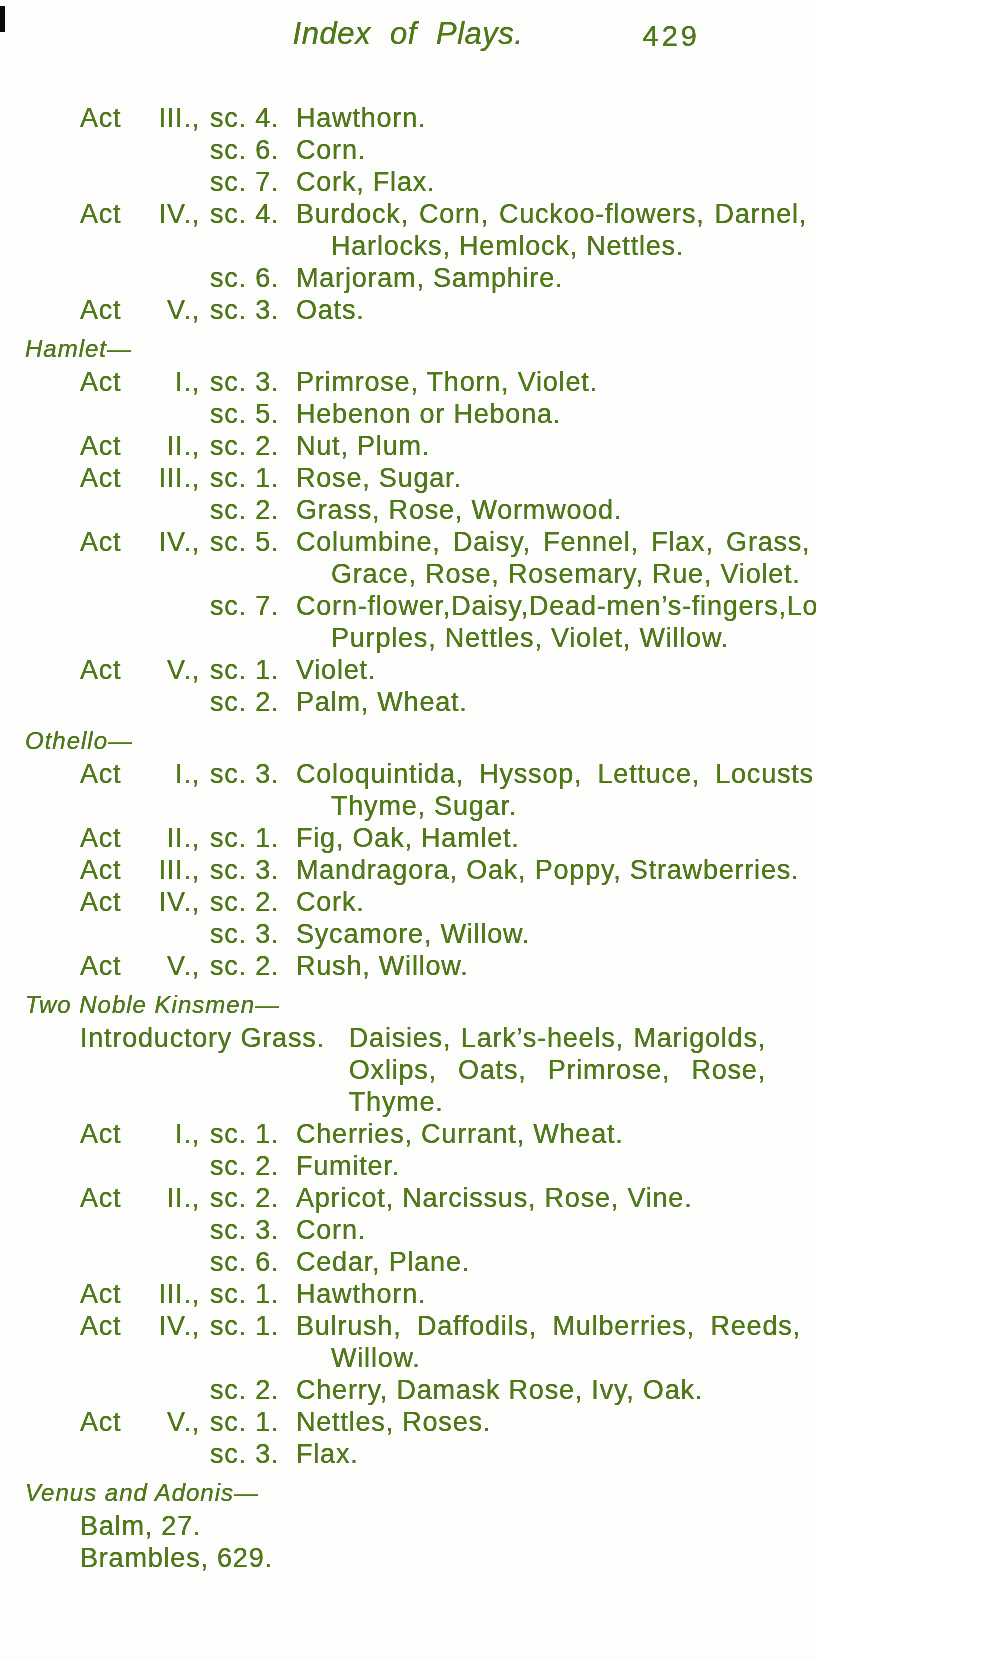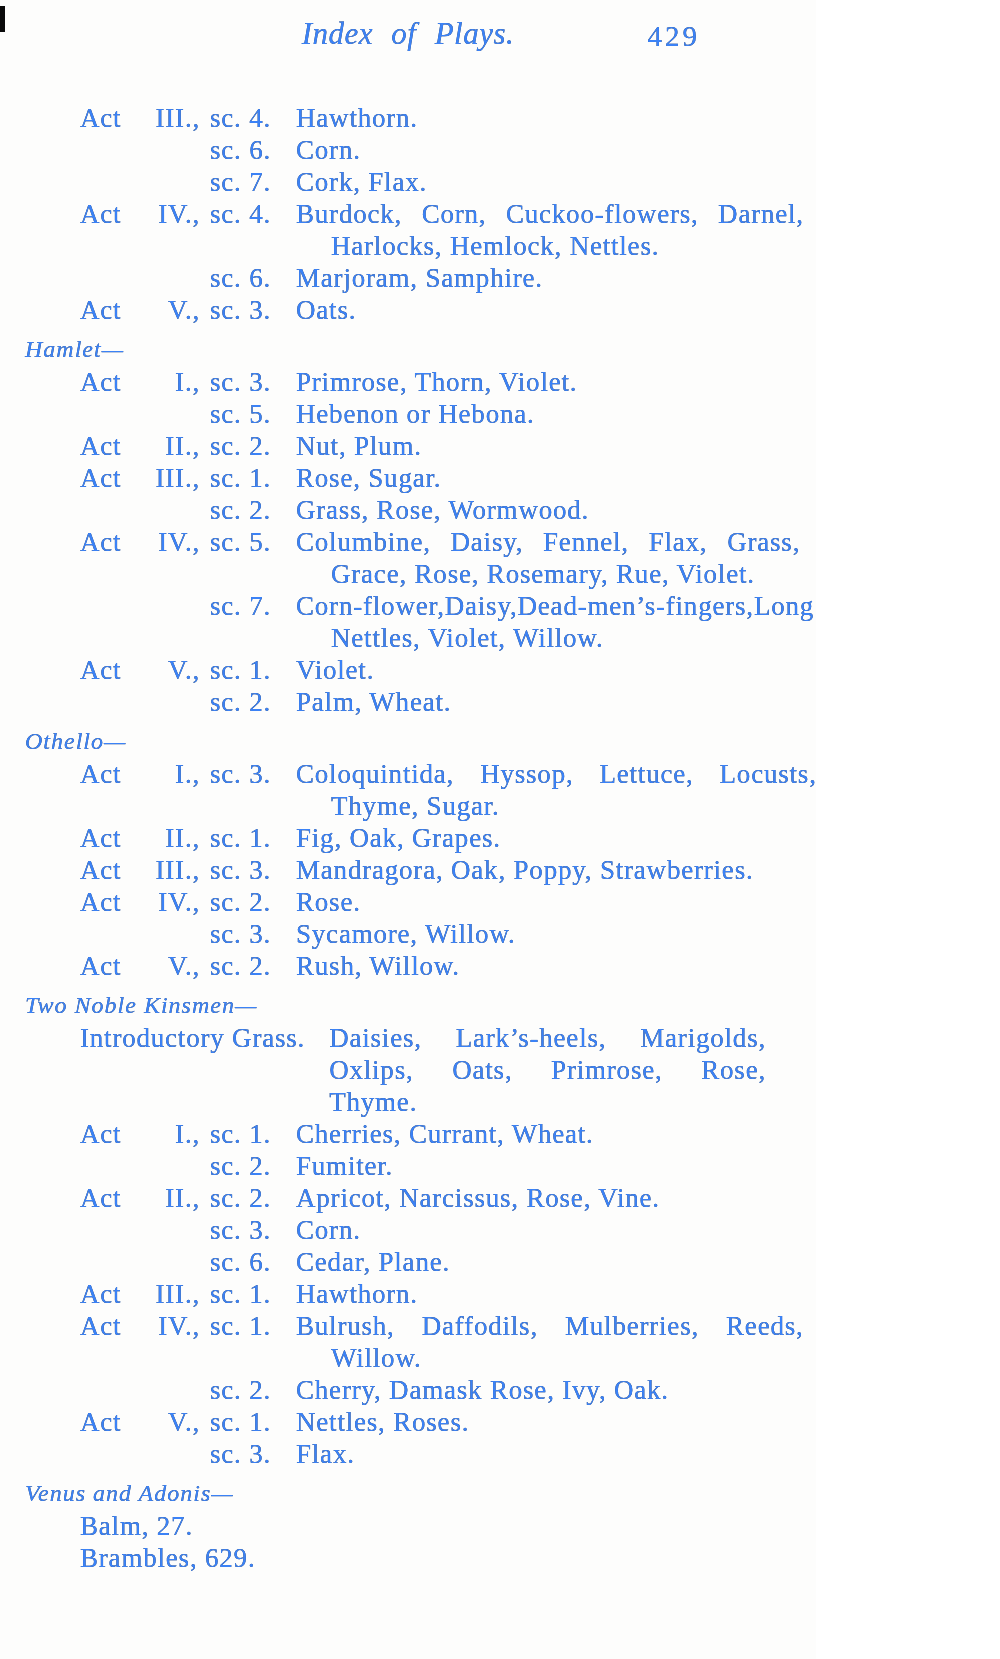--- a/index.html
+++ b/index.html
@@ -8,8 +8,8 @@
     width: 816px;
     height: 1659px;
     background: #fdfdfc;
-    color: #3b82f6;
-    font-family: Liberation Serif, serif;
+    color: #4d7c0f;
+    font-family: Liberation Sans, sans-serif;
     box-sizing: border-box;
     overflow: hidden;
     text-shadow: 0 0 0.6px rgba(20,18,16,0.85);

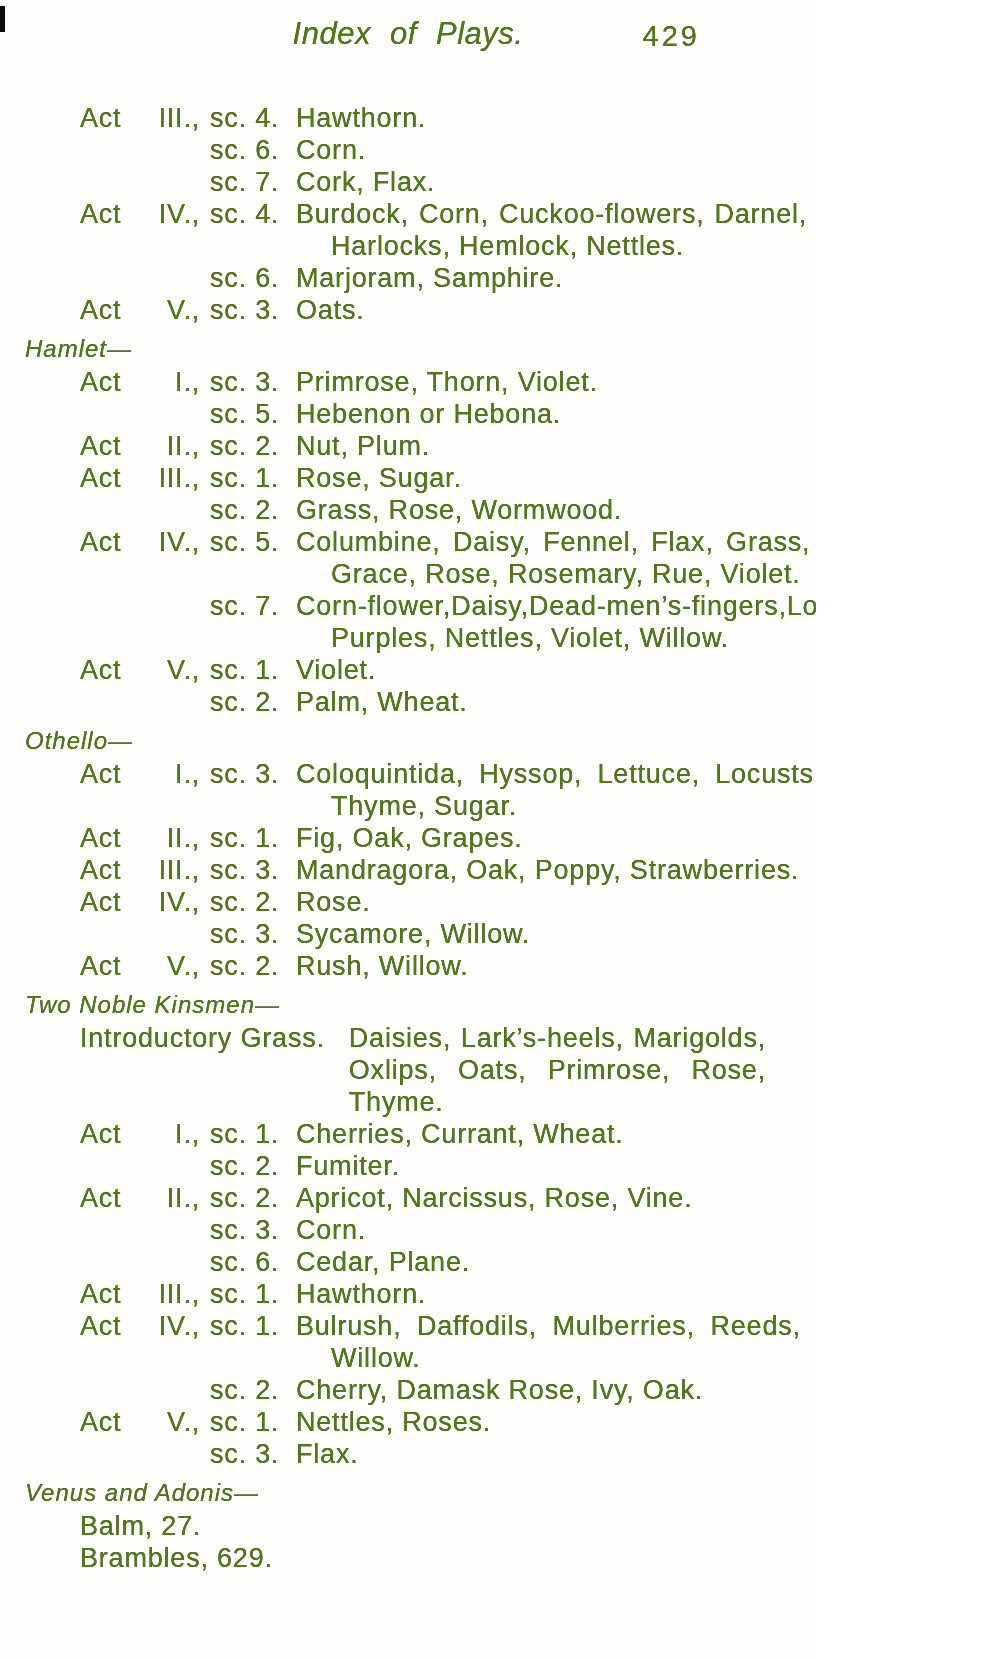--- a/index.html
+++ b/index.html
@@ -225,7 +225,7 @@
             <span class="act-numeral">II.,</span>
           </span>
           <span class="col-scene">sc. 1.</span>
-          <span class="col-plants">Fig, Oak, Grapes.</span>
+          <span class="col-plants">Fig, Oak, Hamlet.</span>
         </div>
         <div class="entry-row">
           <span class="col-act">

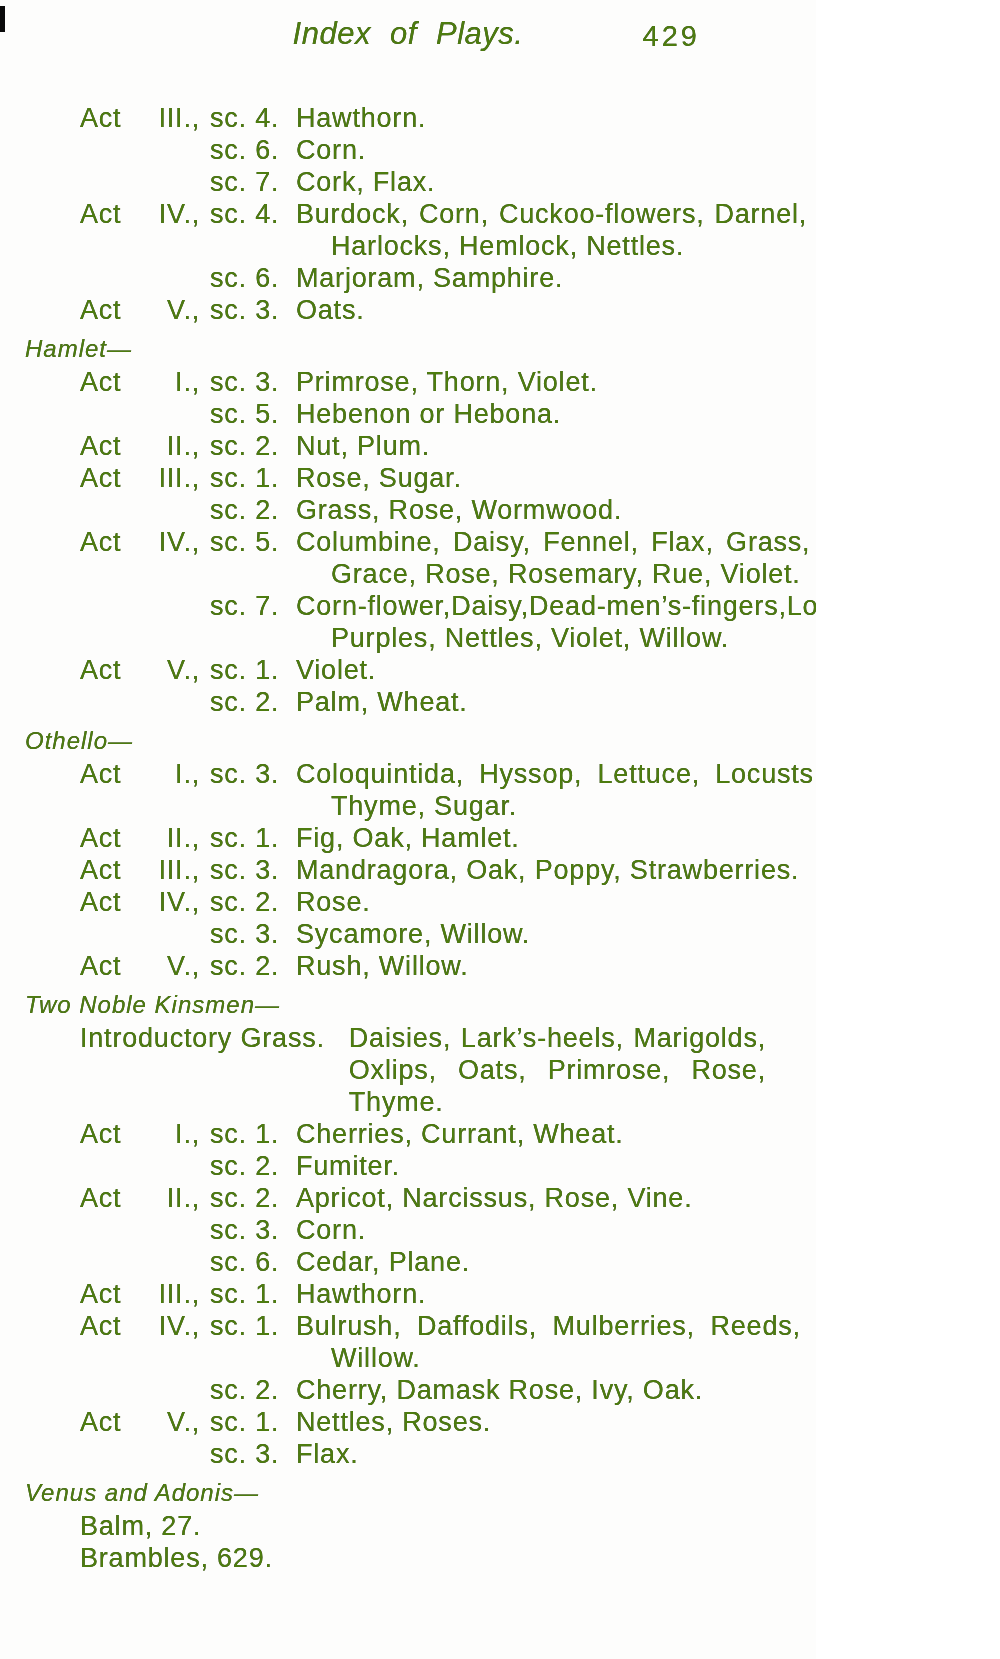--- a/index.html
+++ b/index.html
@@ -241,7 +241,7 @@
             <span class="act-numeral">IV.,</span>
           </span>
           <span class="col-scene">sc. 2.</span>
-          <span class="col-plants">Rose.</span>
+          <span class="col-plants">Cork.</span>
         </div>
         <div class="entry-row">
           <span class="col-act"></span>

